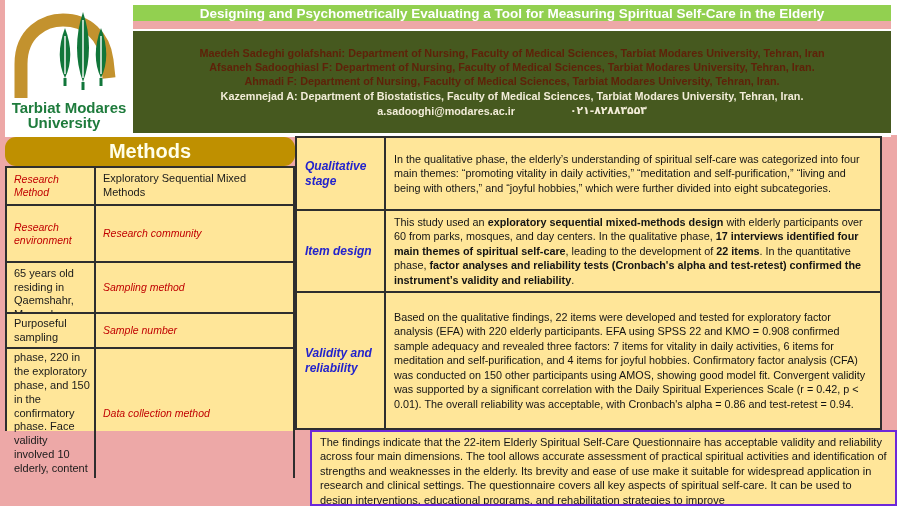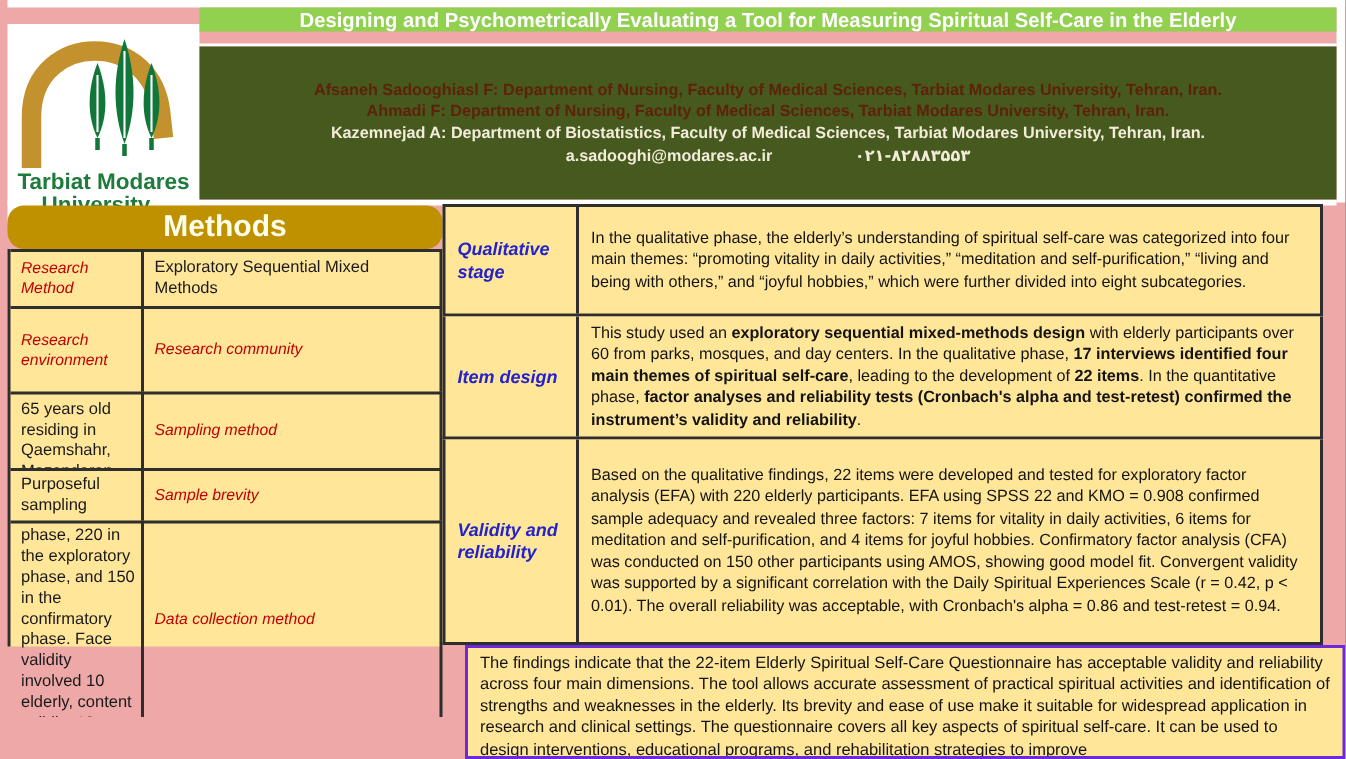--- a/index.html
+++ b/index.html
@@ -138,6 +138,7 @@
   </div>
 
   <div class="authors">
+    <div class="author-line">Maedeh Sadeghi golafshani: Department of Nursing, Faculty of Medical Sciences, Tarbiat Modares University, Tehran, Iran</div>
     <div class="author-line">Afsaneh Sadooghiasl F: Department of Nursing, Faculty of Medical Sciences, Tarbiat Modares University, Tehran, Iran.</div>
     <div class="author-line">Ahmadi F: Department of Nursing, Faculty of Medical Sciences, Tarbiat Modares University, Tehran, Iran.</div>
     <div class="author-line light">Kazemnejad A: Department of Biostatistics, Faculty of Medical Sciences, Tarbiat Modares University, Tehran, Iran.</div>

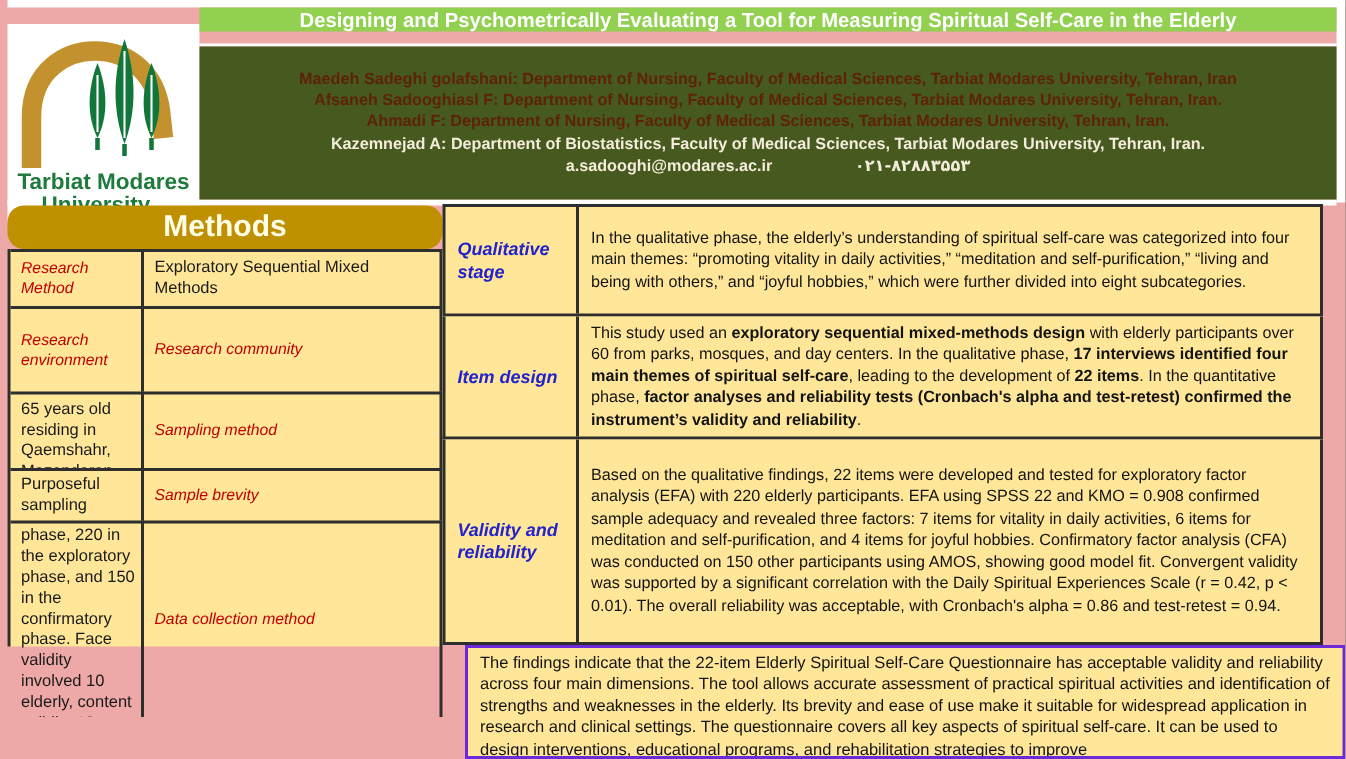--- a/index.html
+++ b/index.html
@@ -19,7 +19,7 @@
 
   
   .logo-box {
-    position:absolute; left:5px; top:16px; width:128px; height:133px;
+    position:absolute; left:5px; top:2px; width:128px; height:133px;
     background:#ffffff; text-align:center;
   }
   .logo-box svg { display:block; margin:4px auto 0 auto; }

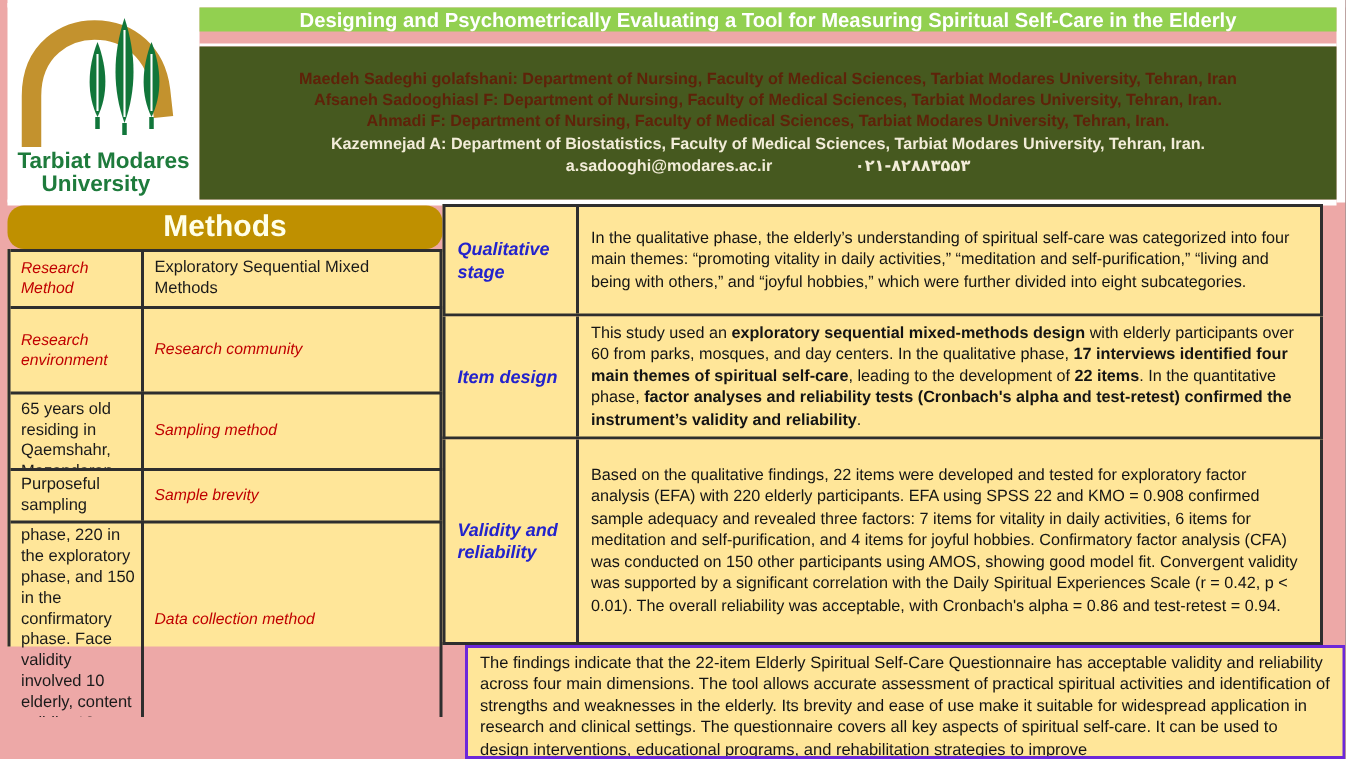--- a/index.html
+++ b/index.html
@@ -160,7 +160,7 @@
     <div class="mcell mvalue">Elderly individuals over 65 years old residing in Qaemshahr, Mazandaran Province.</div>
     <div class="mcell mlabel">Sampling method</div>
     <div class="mcell mvalue">Purposeful sampling</div>
-    <div class="mcell mlabel">Sample brevity</div>
+    <div class="mcell mlabel">Sample number</div>
     <div class="mcell mvalue">Seventeen participants were interviewed in the qualitative phase, 220 in the exploratory phase, and 150 in the confirmatory phase. Face validity involved 10 elderly, content validity 10 experts, and reliability was tested with 30 participants.</div>
     <div class="mcell mlabel">Data collection method</div>
   </div>

